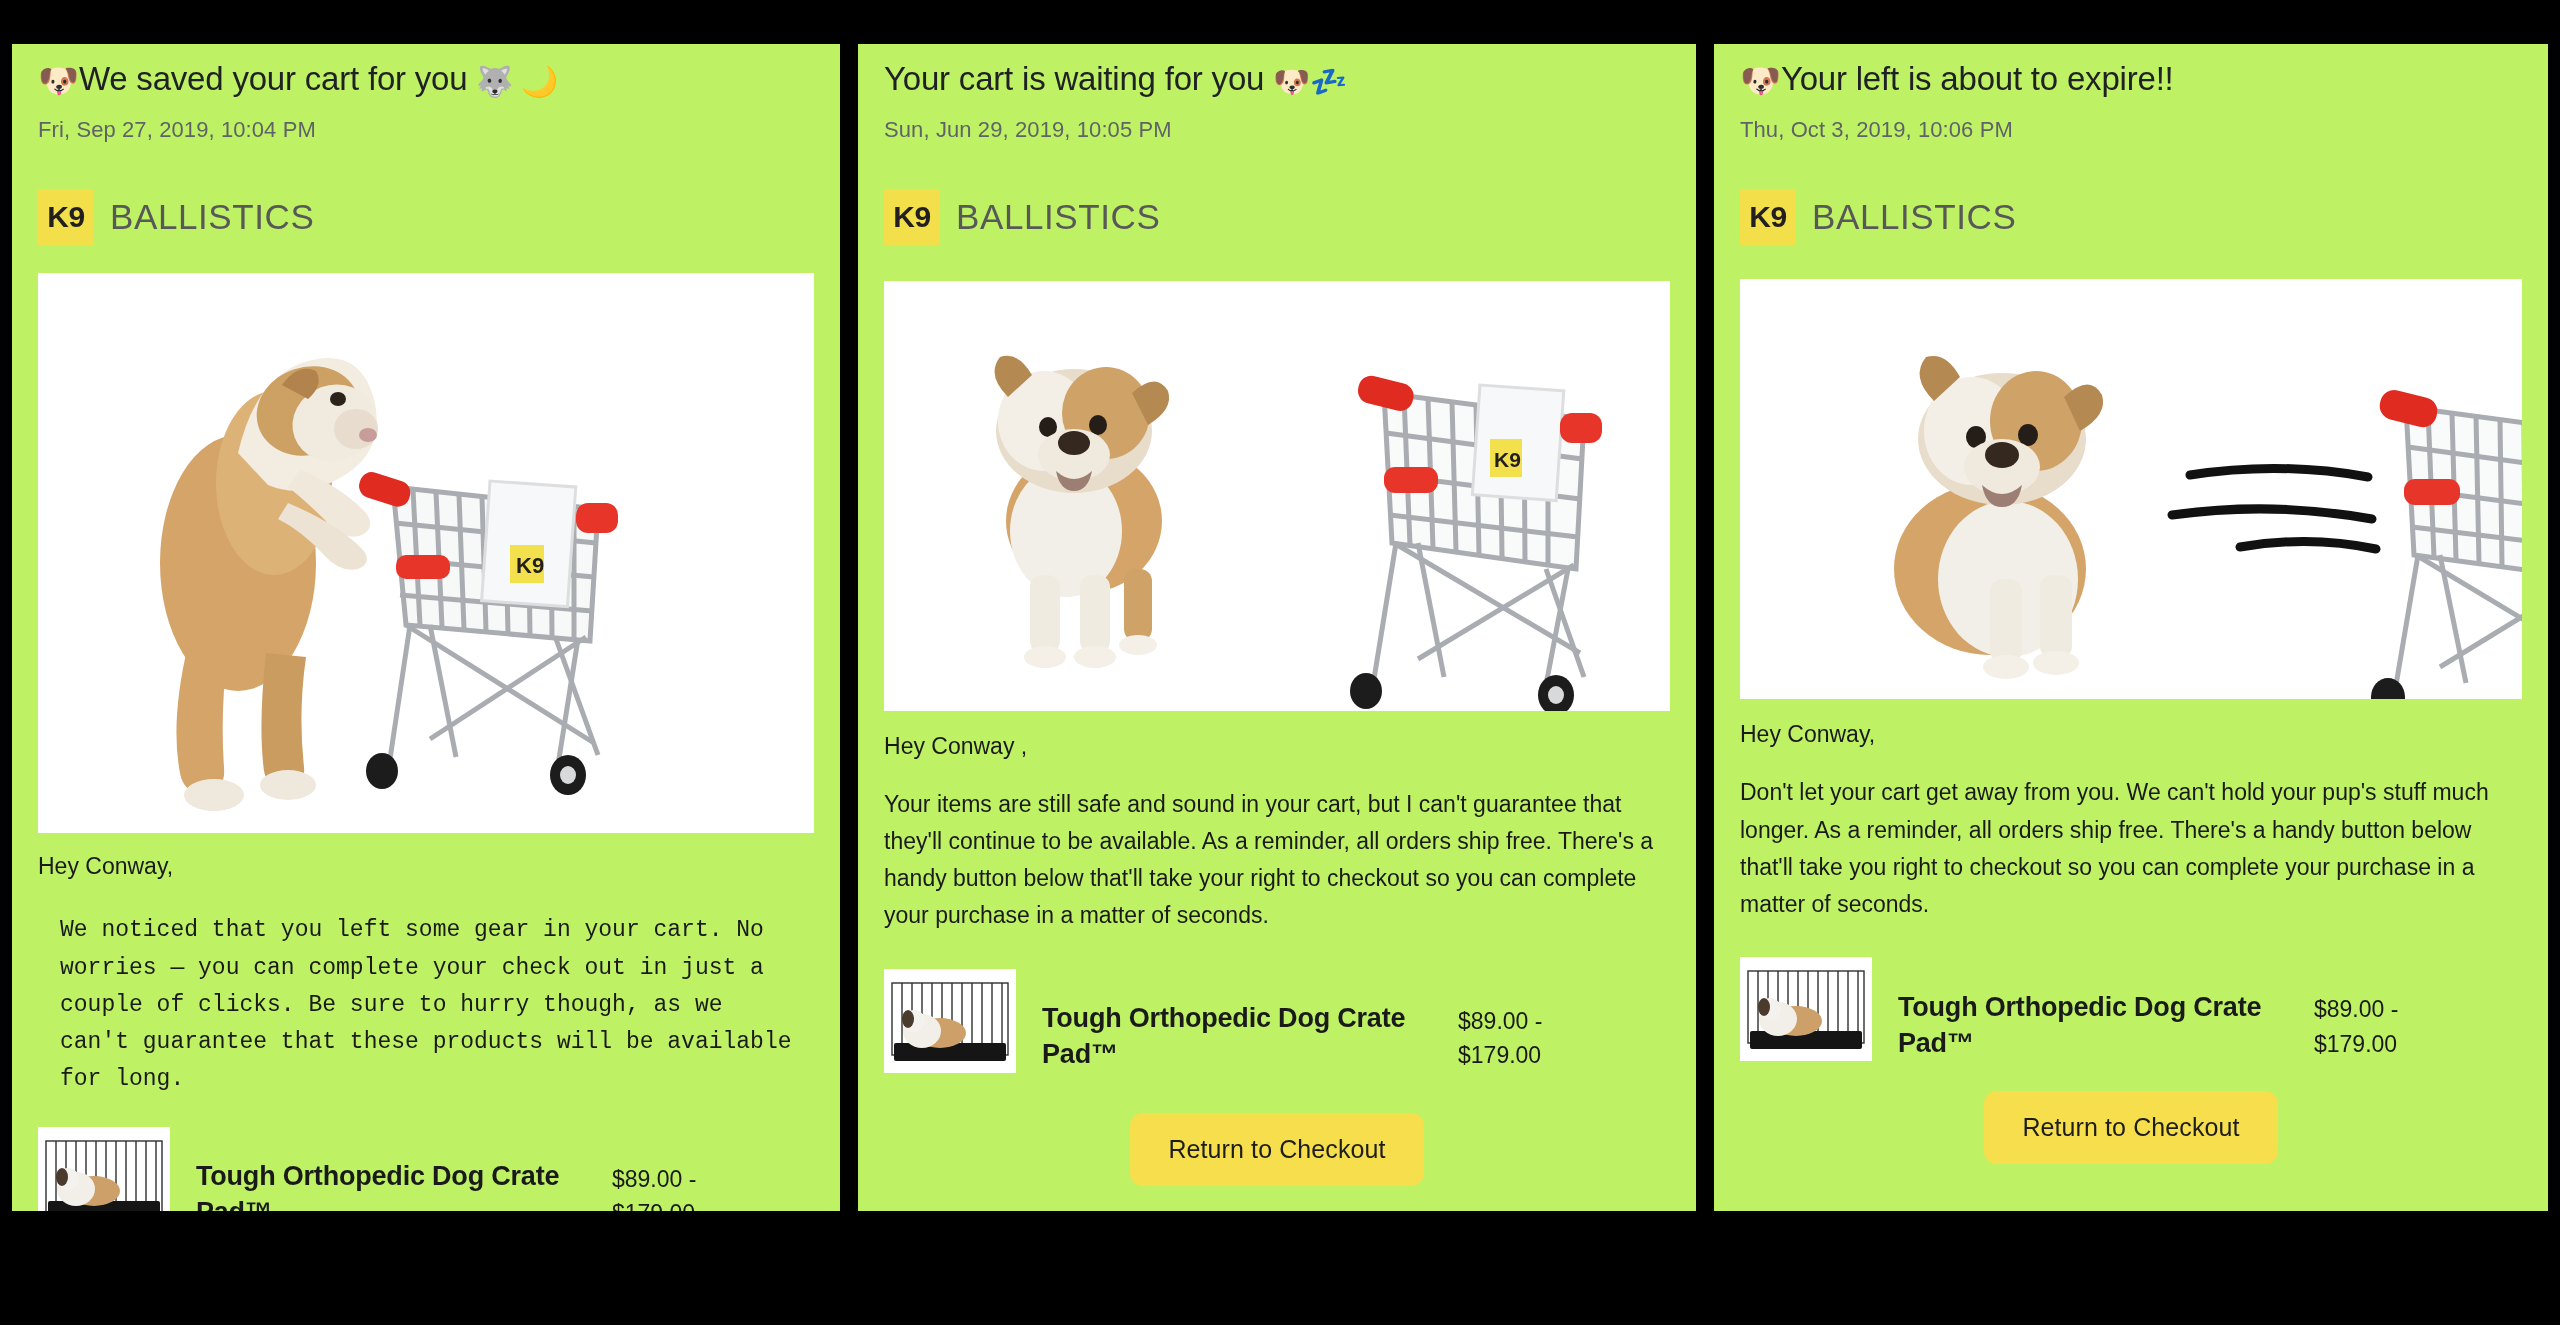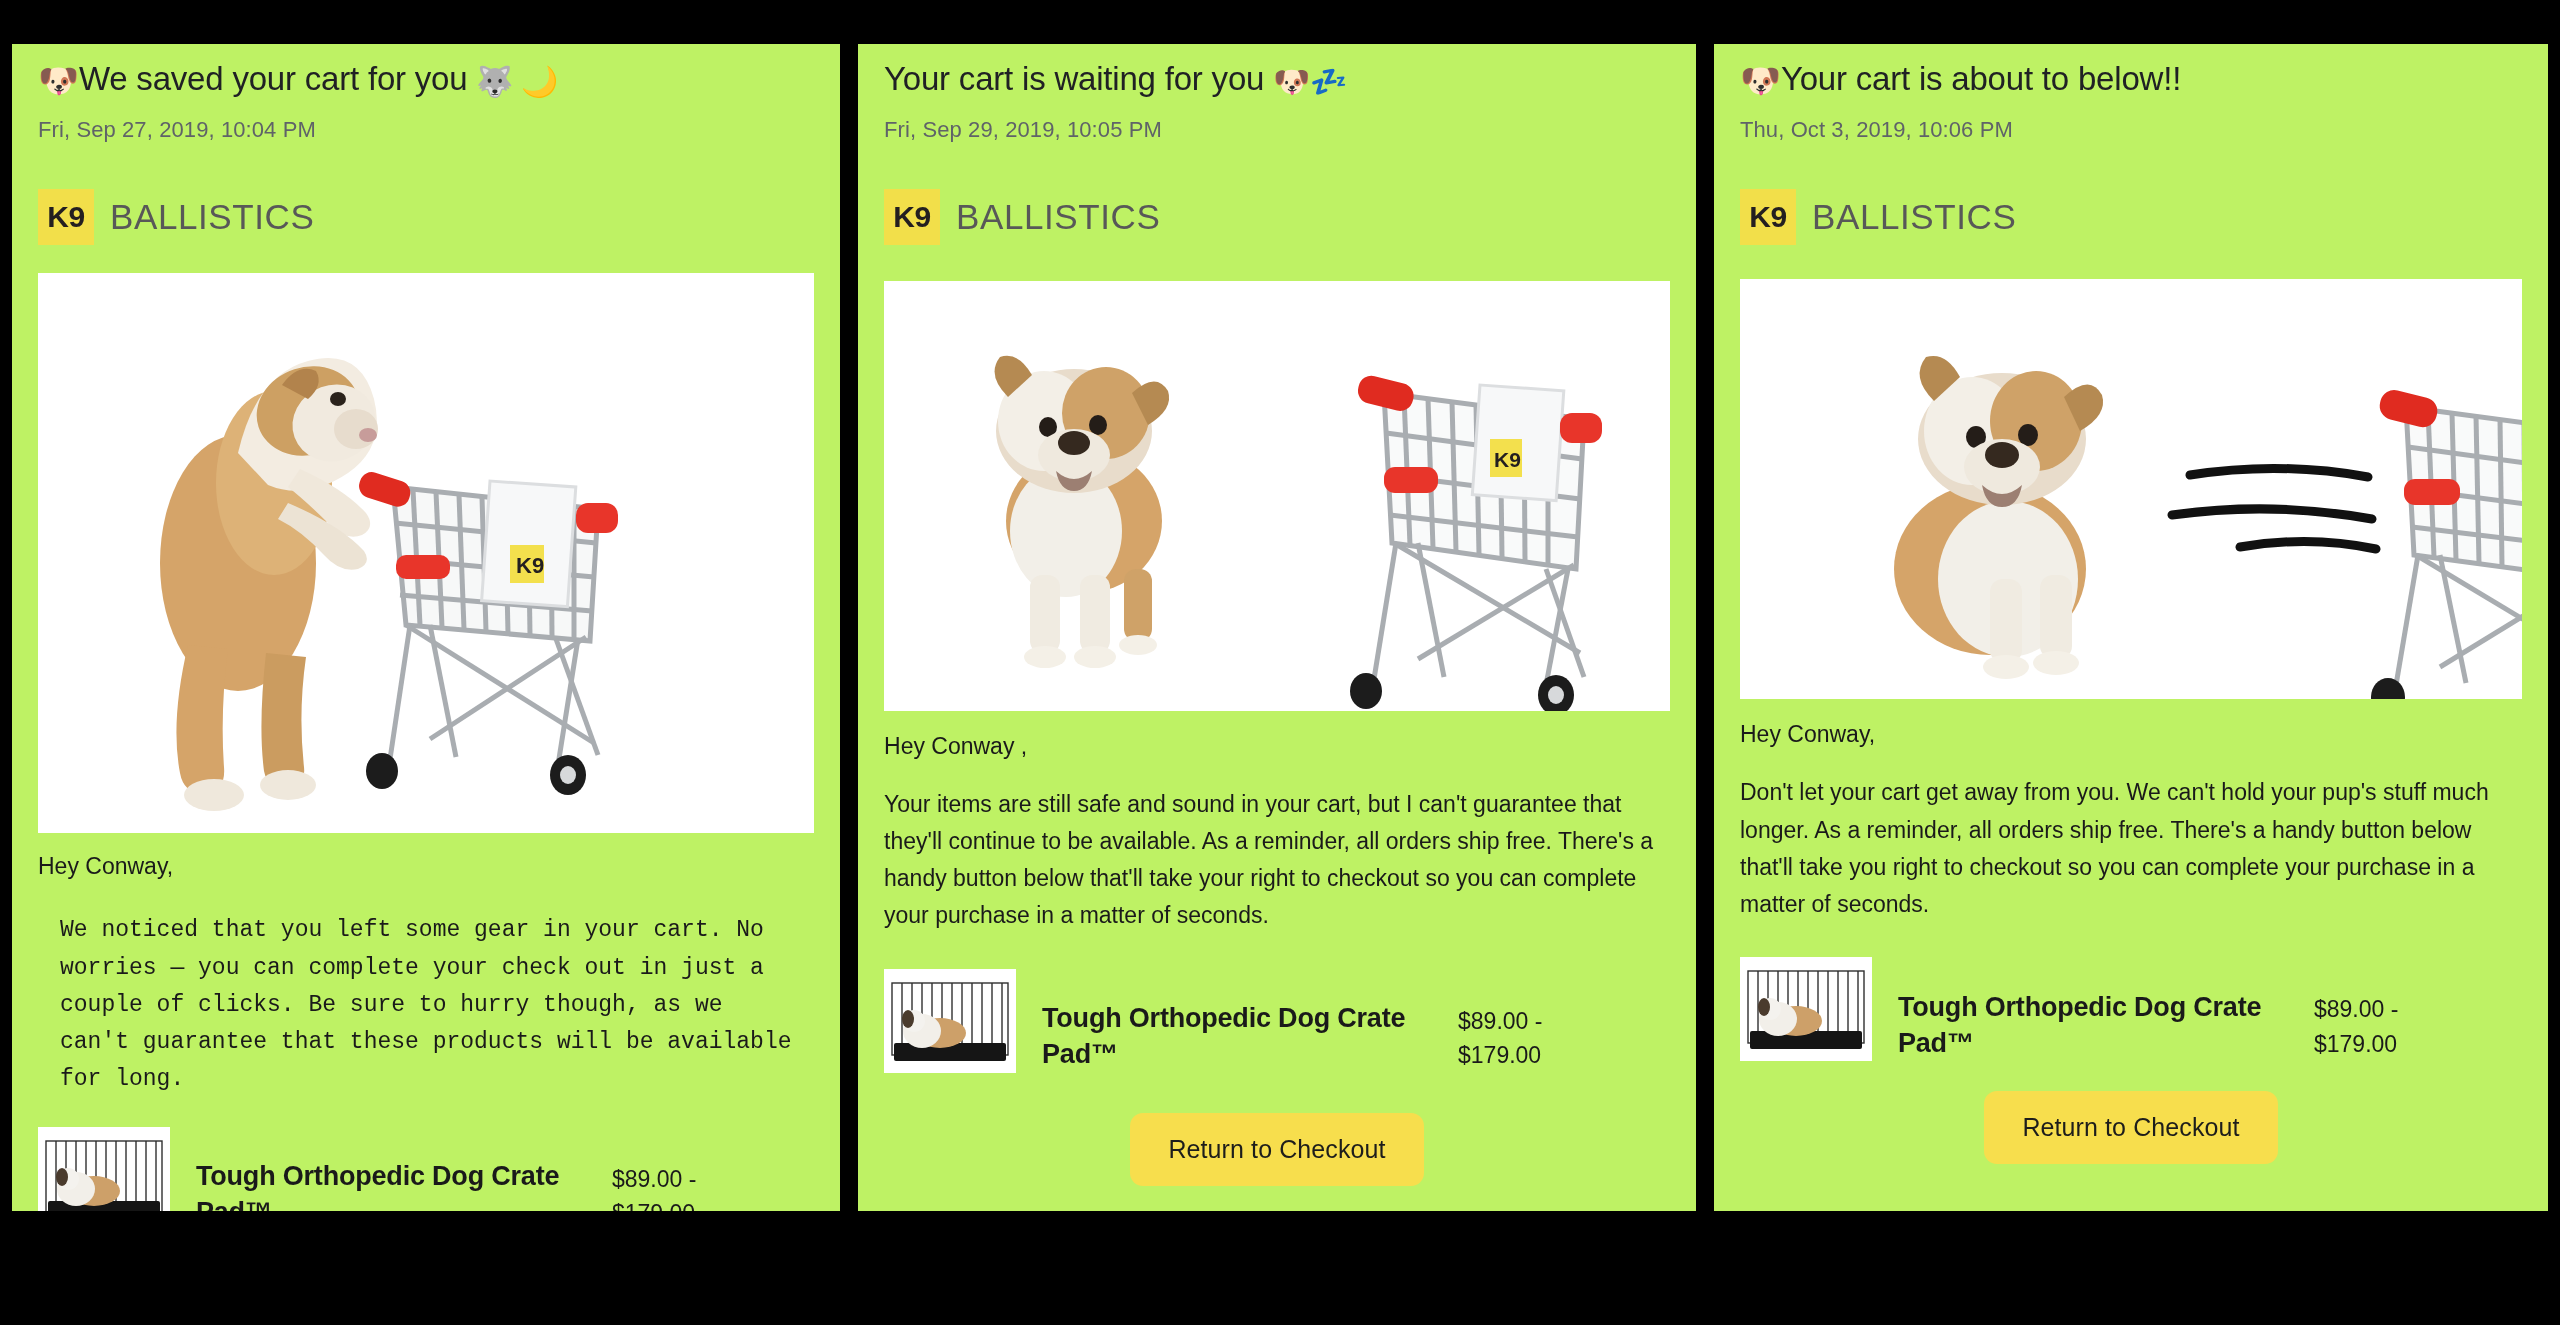--- a/index.html
+++ b/index.html
@@ -439,7 +439,7 @@
     <div class="panel-inner">
 
       <div class="mail-subject">
-        <span class="emoji">🐶</span><span>Your cart is about to below!!</span>
+        <span class="emoji">🐶</span><span>Your left is about to expire!!</span>
       </div>
 
       <div class="mail-date">Thu, Oct 3, 2019, 10:06 PM</div>

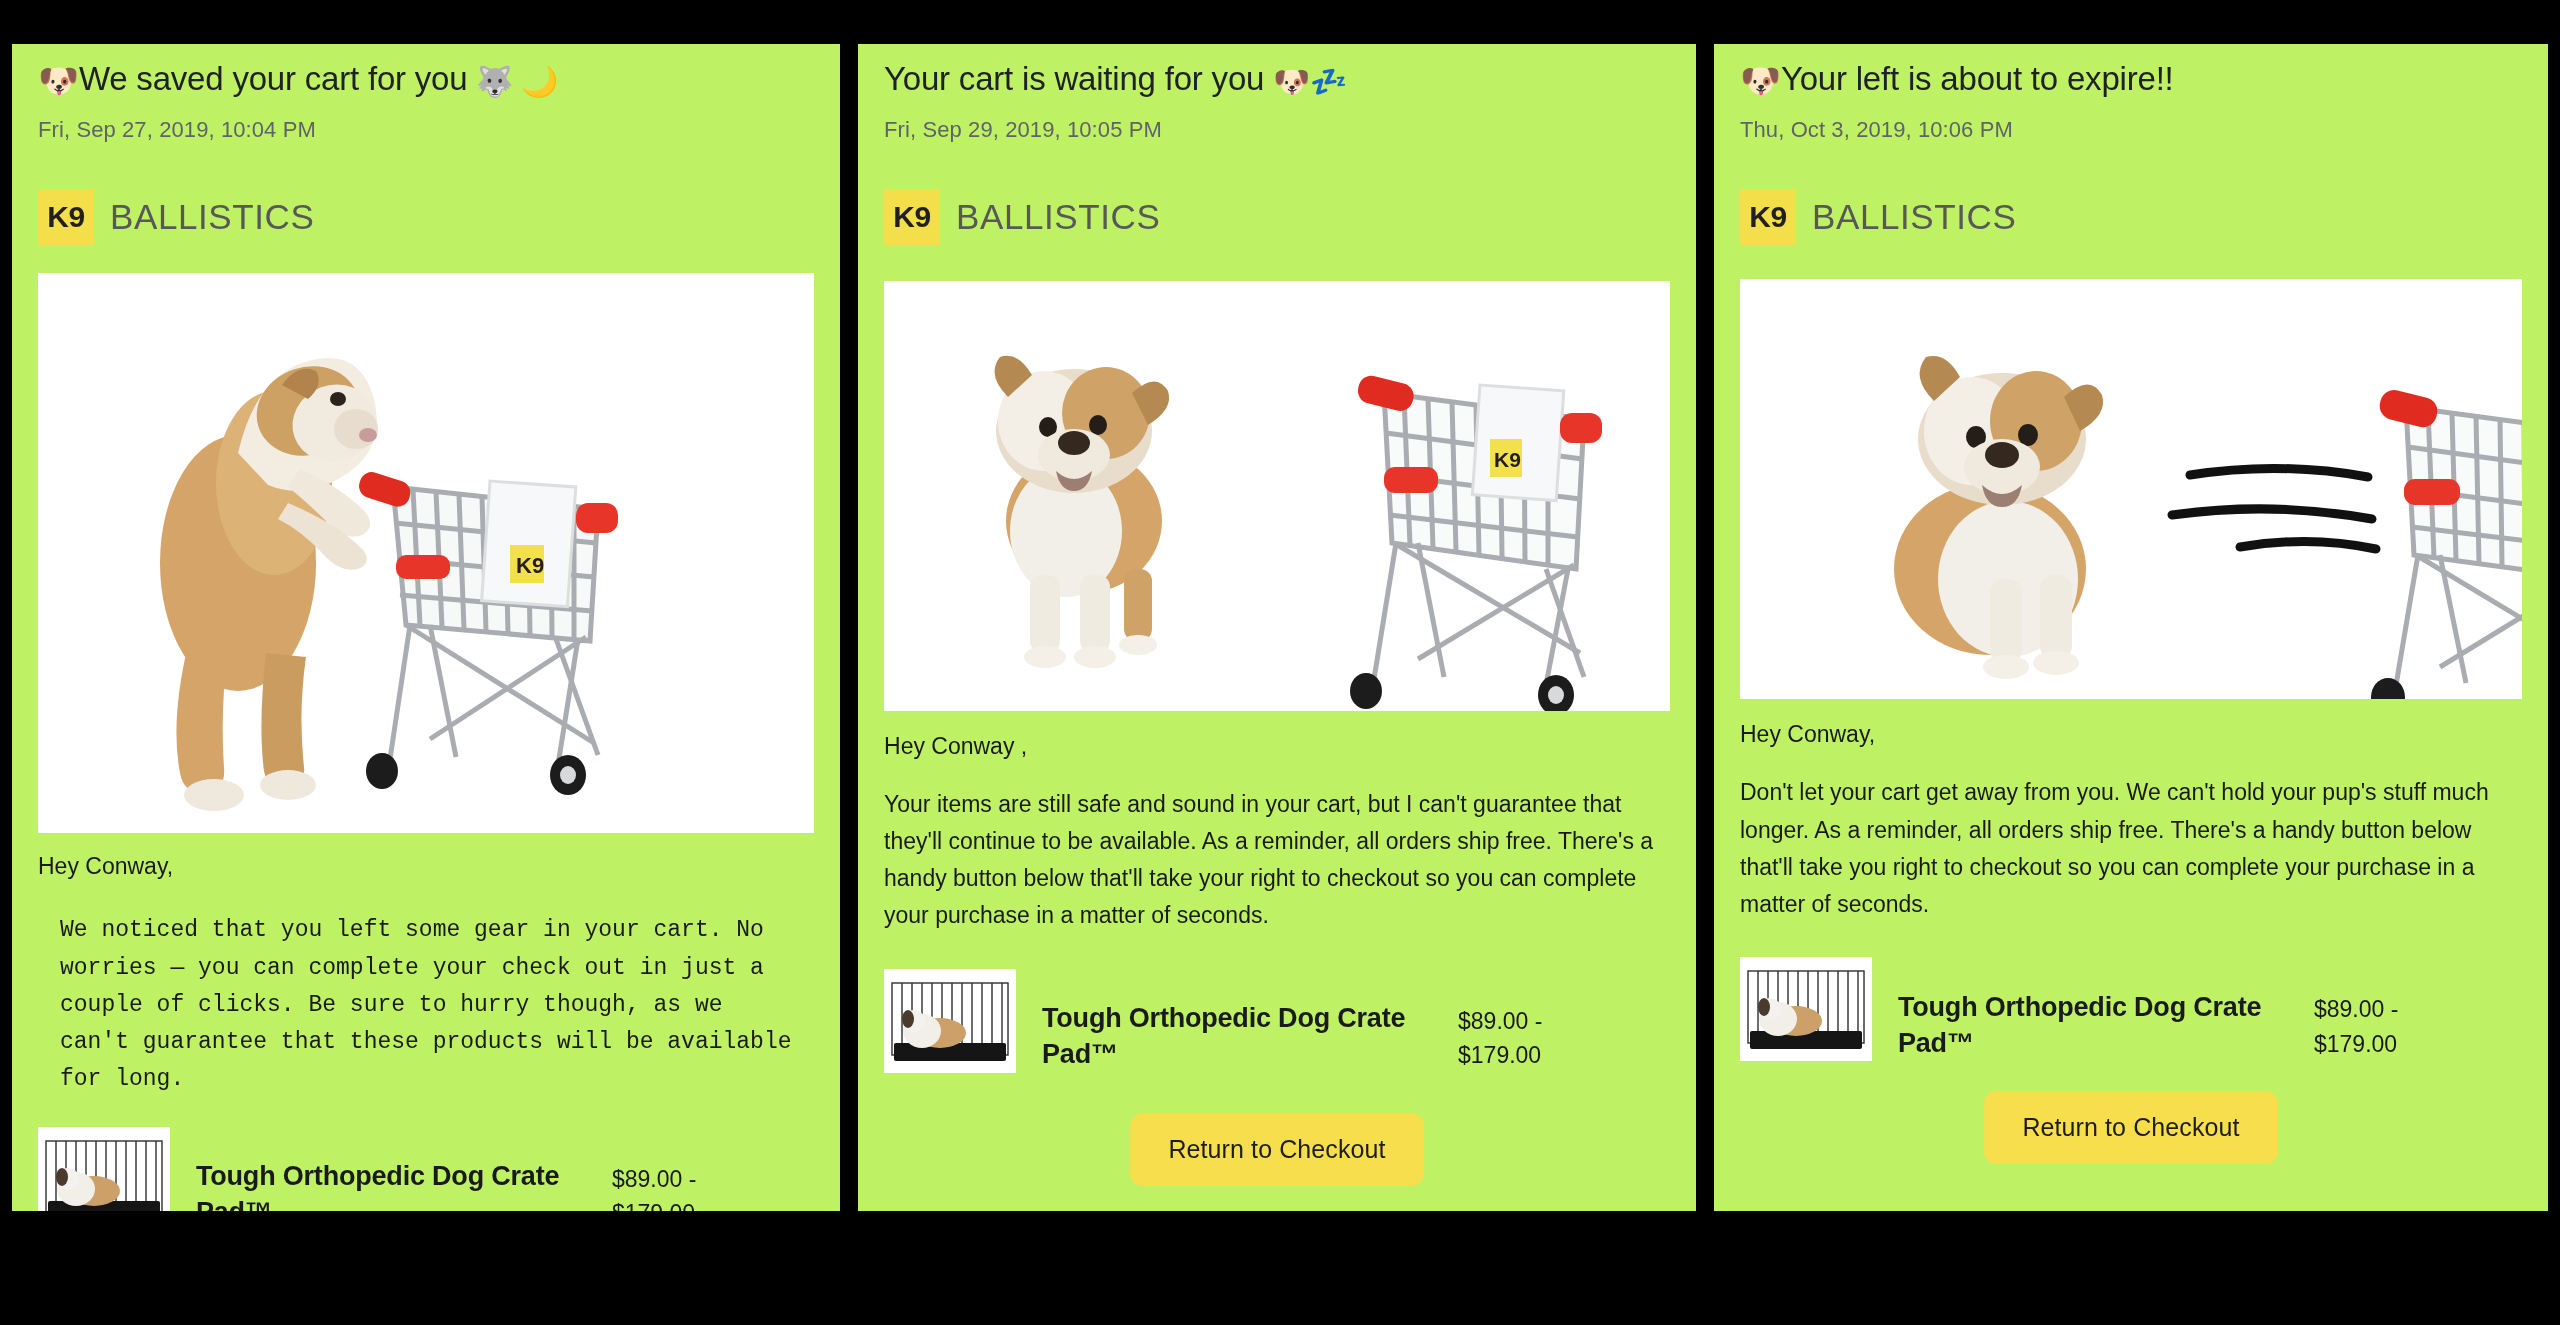--- a/index.html
+++ b/index.html
@@ -329,7 +329,7 @@
         <span class="emoji sm">🐶💤</span>
       </div>
 
-      <div class="mail-date">Fri, Sep 29, 2019, 10:05 PM</div>
+      <div class="mail-date">Sun, Jun 29, 2019, 10:05 PM</div>
 
       <div class="brand">
         <div class="brand-mark">K9</div>

